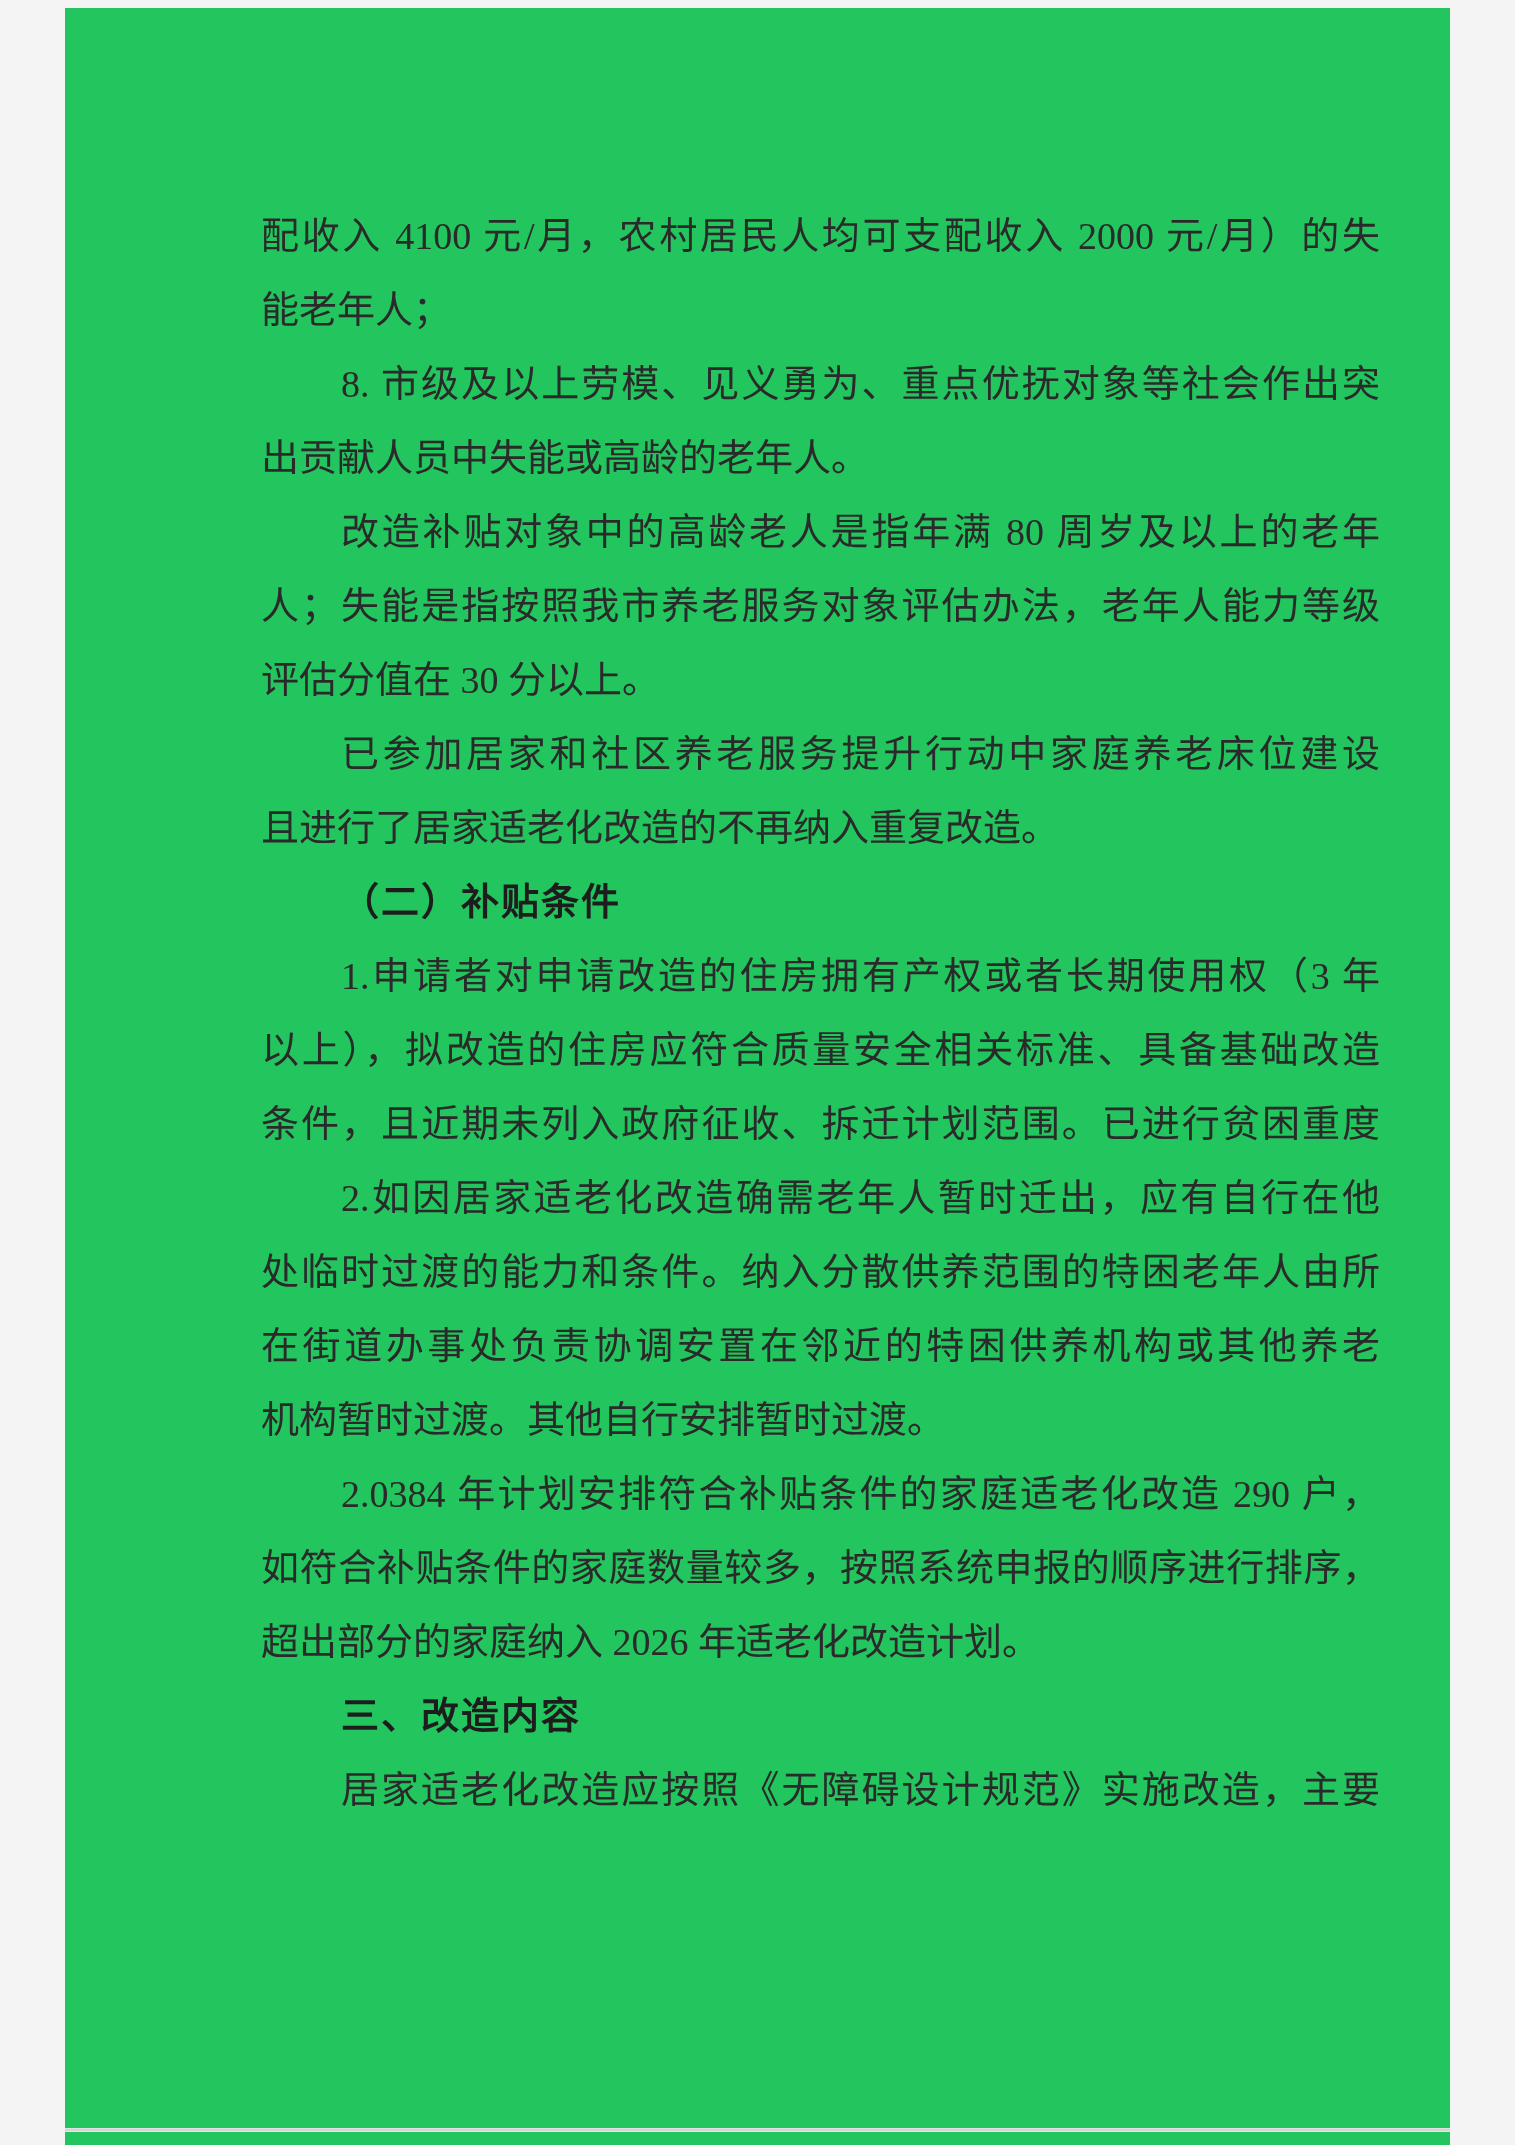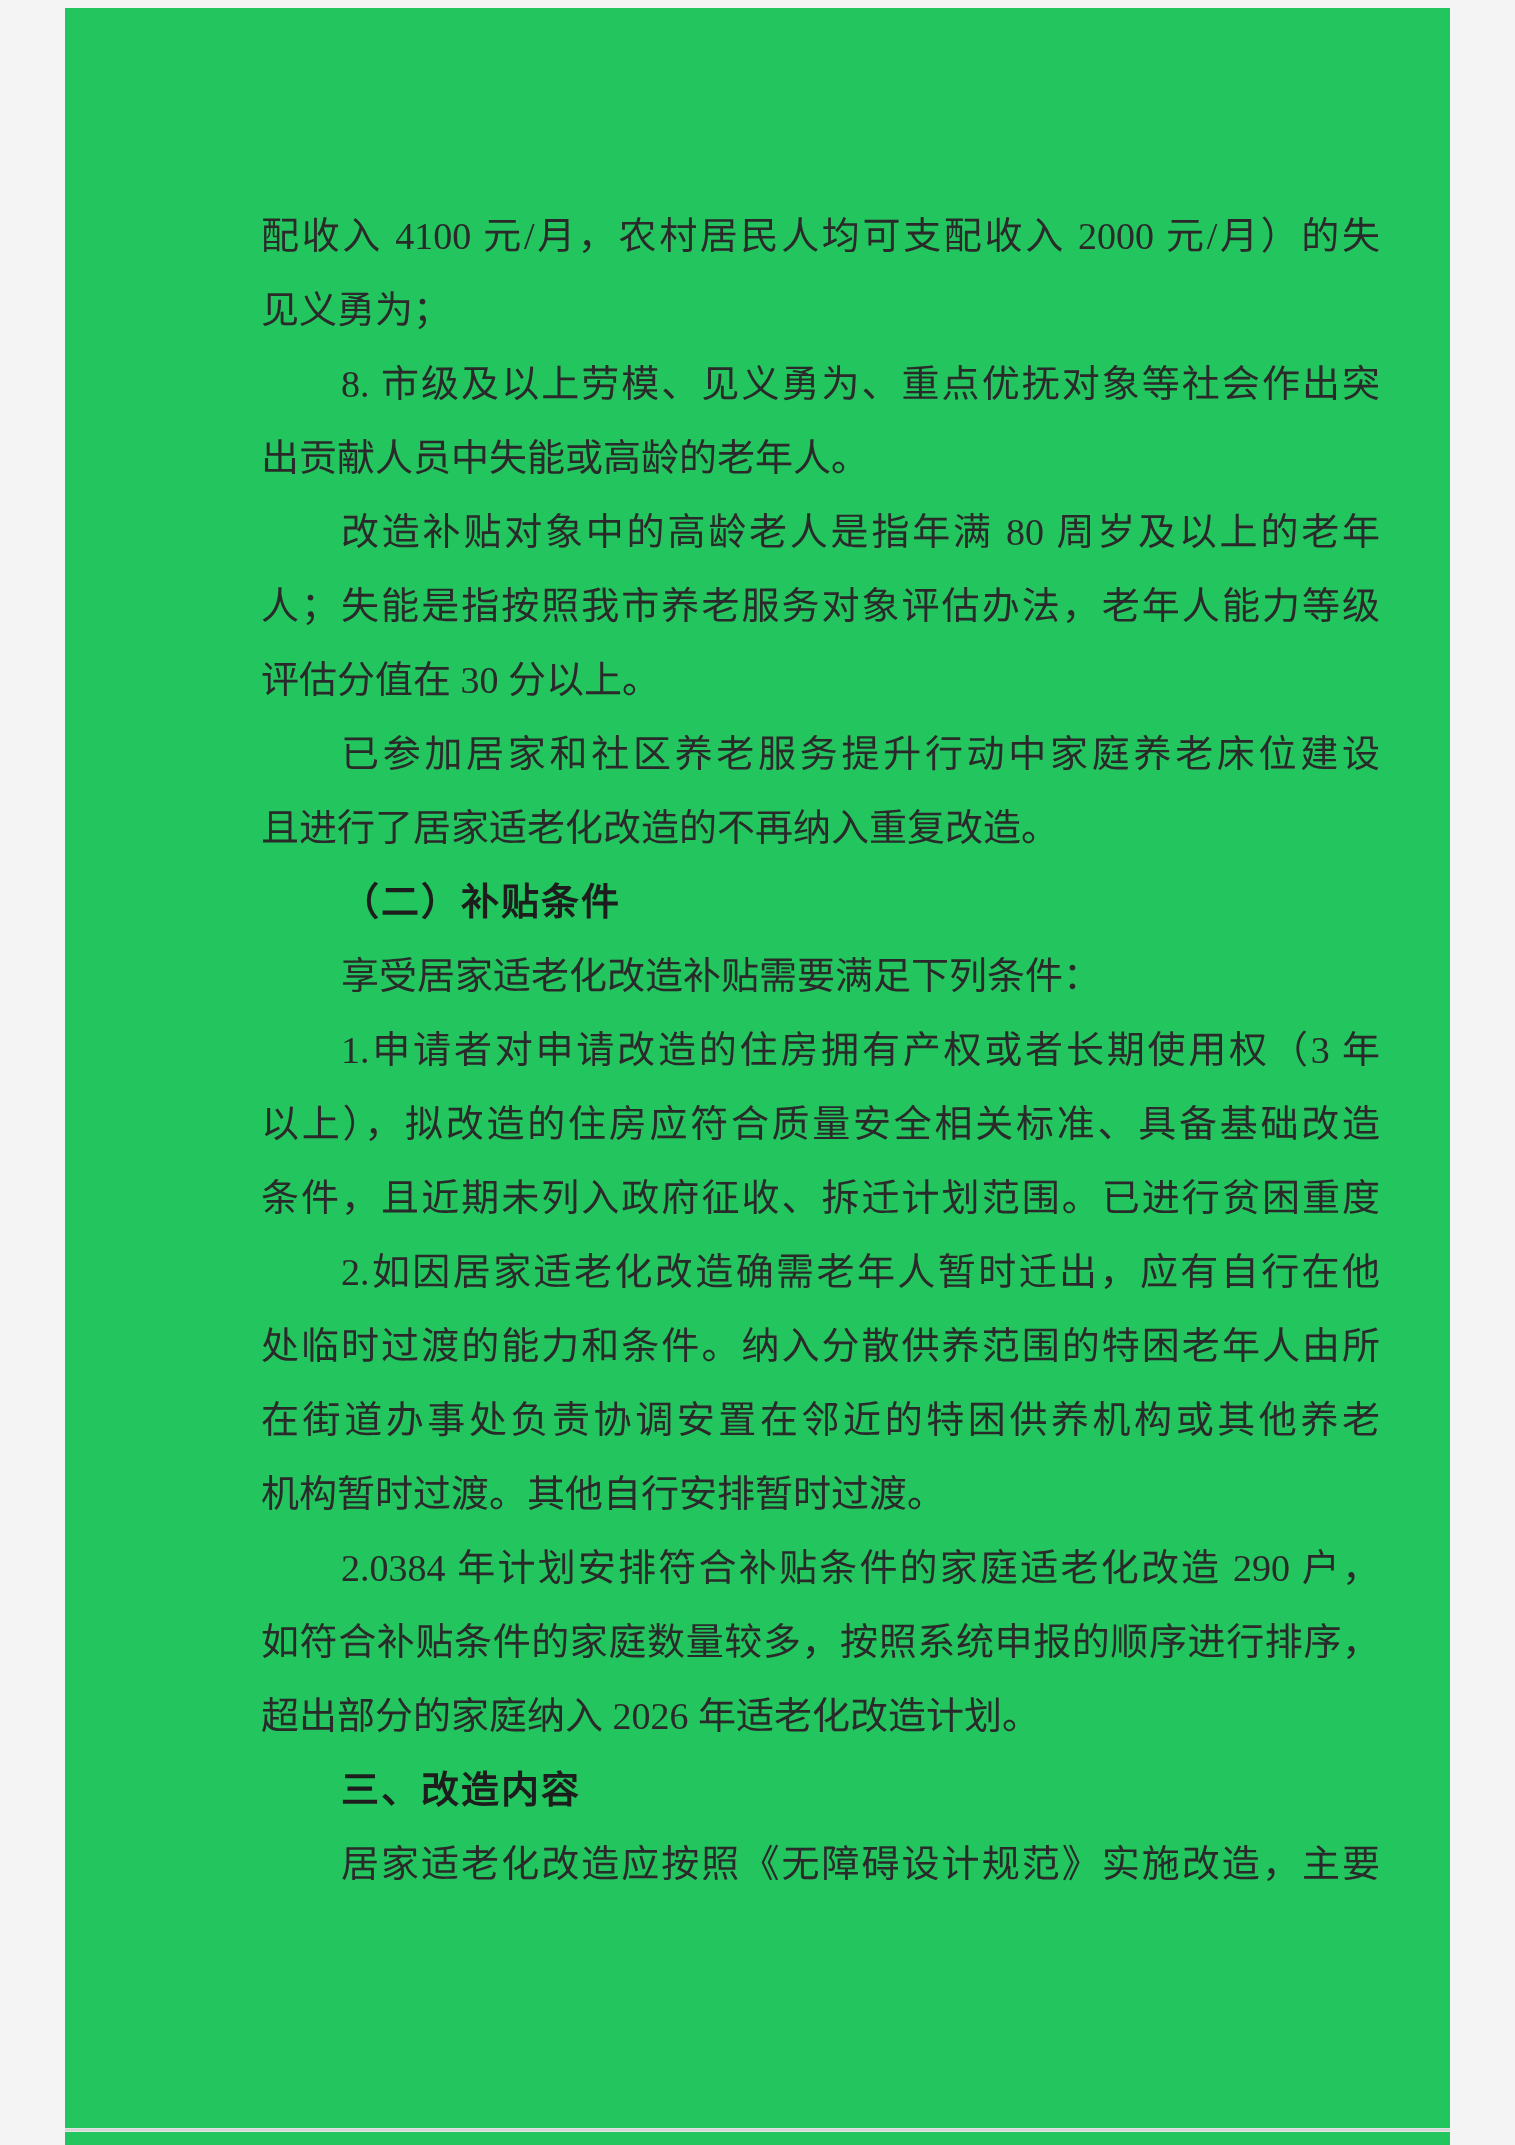--- a/index.html
+++ b/index.html
@@ -62,7 +62,7 @@
 <div class="page">
   <div class="doc-body">
       <div class="text-line fill">配收入 4100 元/月，农村居民人均可支配收入 2000 元/月）的失</div>
-      <div class="text-line">见义勇为；</div>
+      <div class="text-line">能老年人；</div>
       <div class="text-line fill indent">8. 市级及以上劳模、见义勇为、重点优抚对象等社会作出突</div>
       <div class="text-line">出贡献人员中失能或高龄的老年人。</div>
       <div class="text-line fill indent">改造补贴对象中的高龄老人是指年满 80 周岁及以上的老年</div>

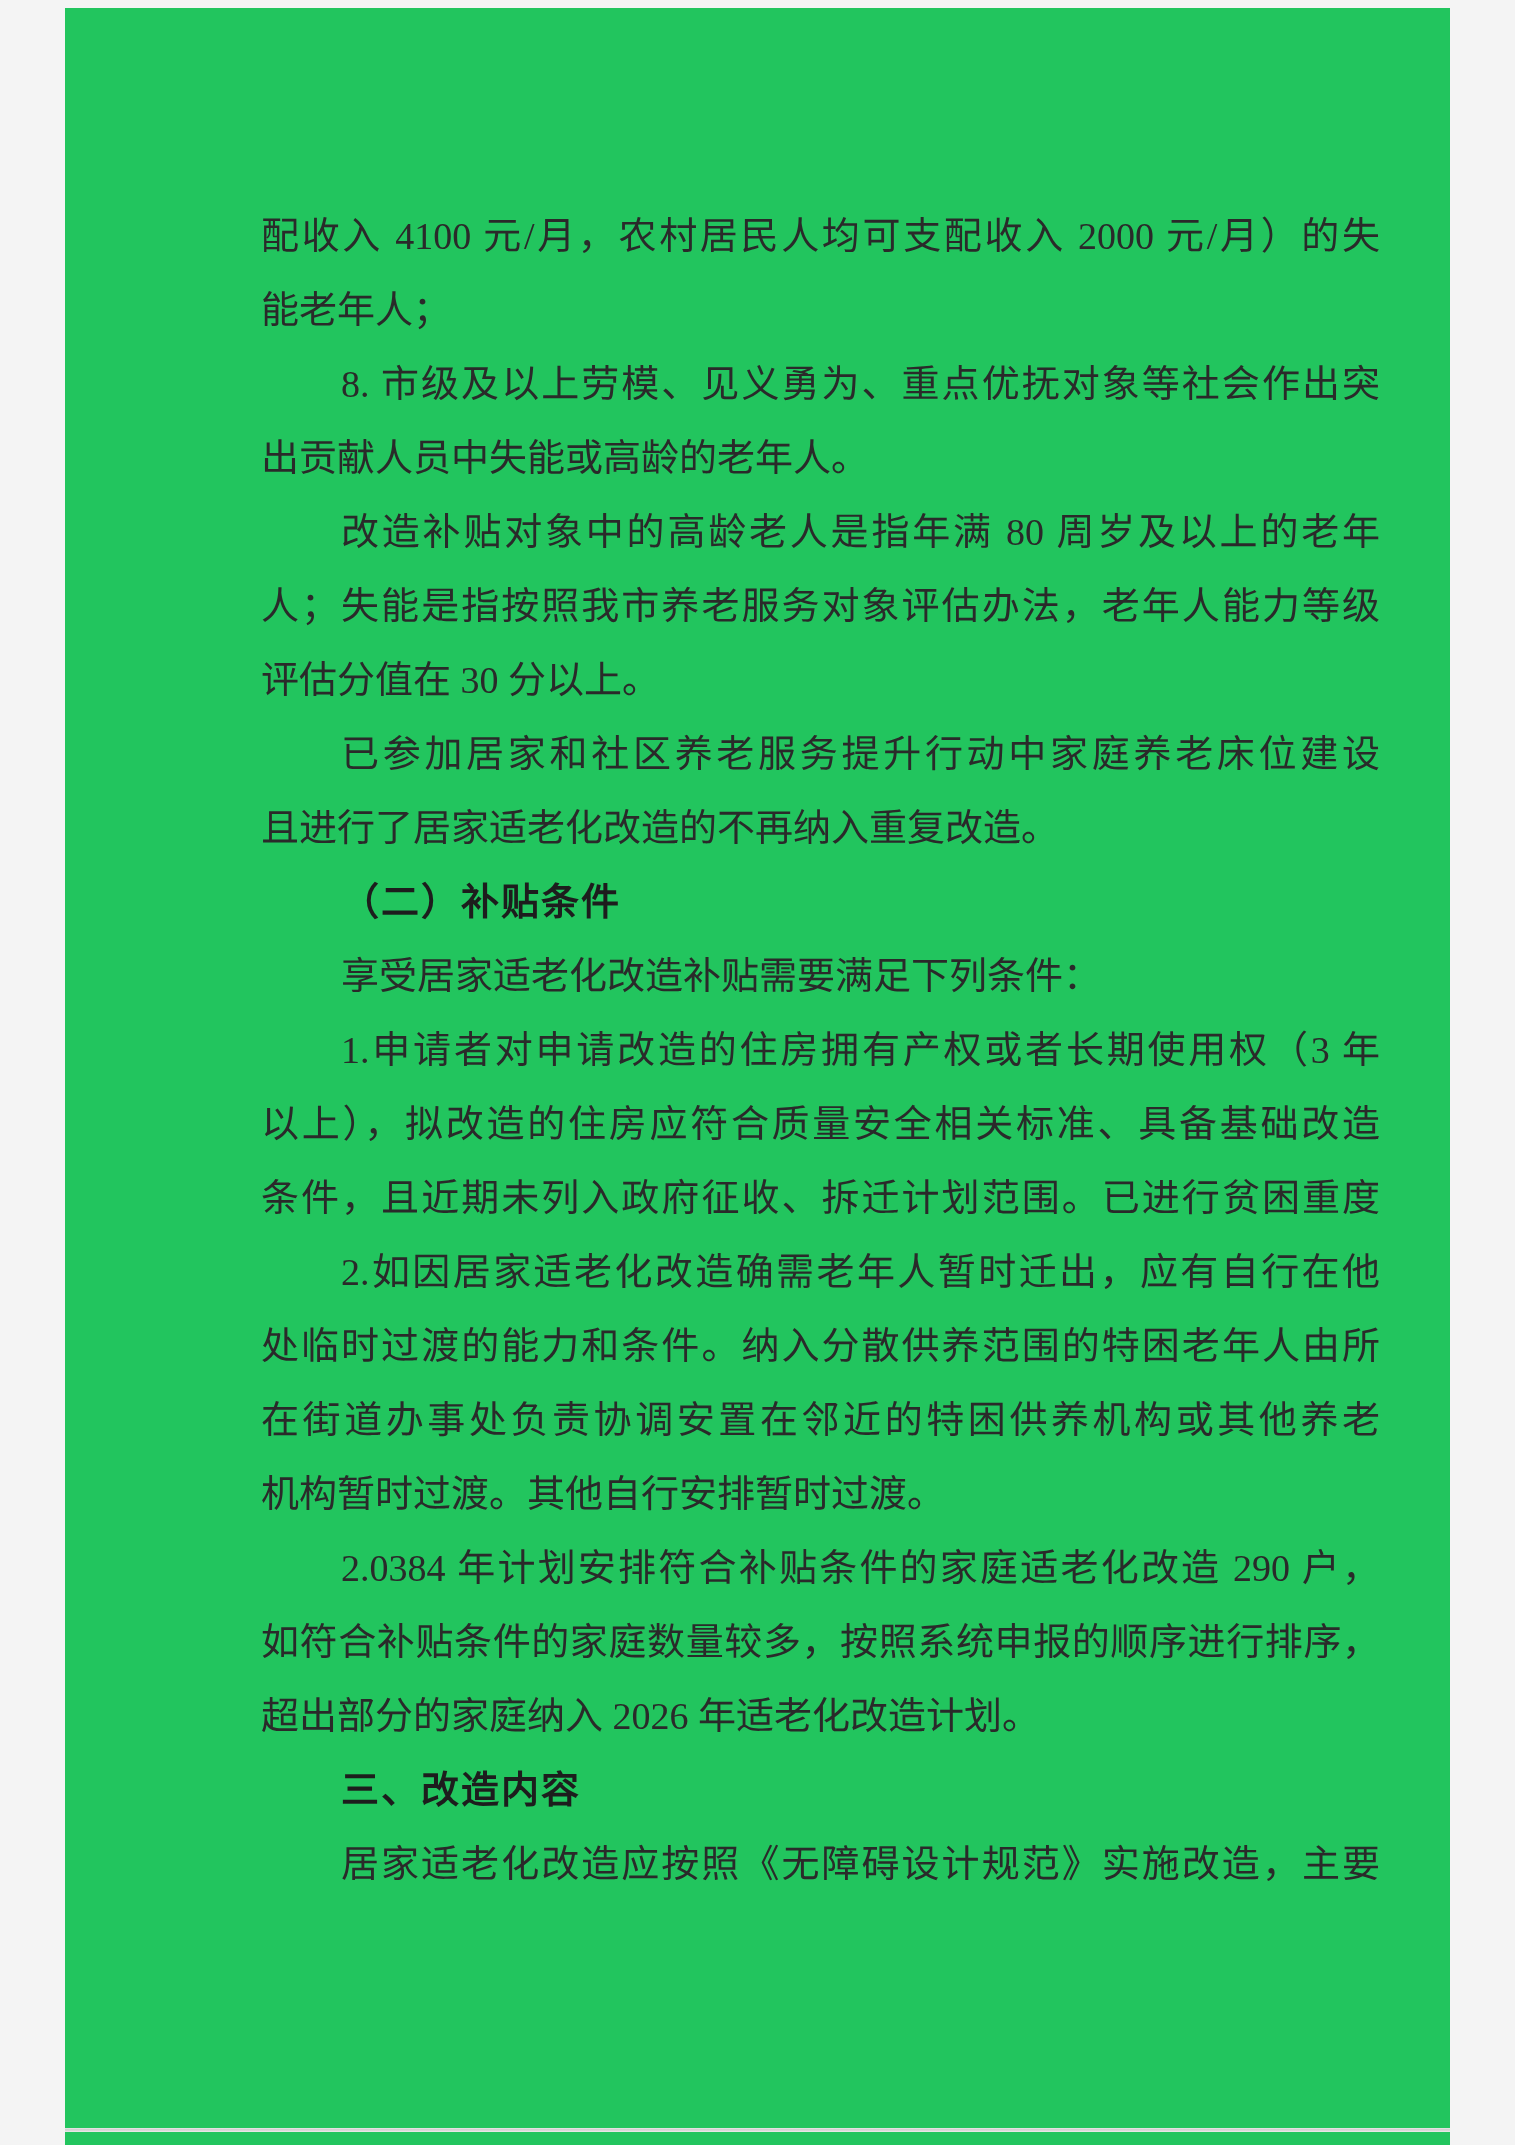--- a/index.html
+++ b/index.html
@@ -71,7 +71,6 @@
       <div class="text-line fill indent">已参加居家和社区养老服务提升行动中家庭养老床位建设</div>
       <div class="text-line">且进行了居家适老化改造的不再纳入重复改造。</div>
       <div class="text-line indent heading">（二）补贴条件</div>
-      <div class="text-line indent">享受居家适老化改造补贴需要满足下列条件：</div>
       <div class="text-line fill indent">1.申请者对申请改造的住房拥有产权或者长期使用权（3 年</div>
       <div class="text-line fill">以上），拟改造的住房应符合质量安全相关标准、具备基础改造</div>
       <div class="text-line fill">条件，且近期未列入政府征收、拆迁计划范围。已进行贫困重度</div>

